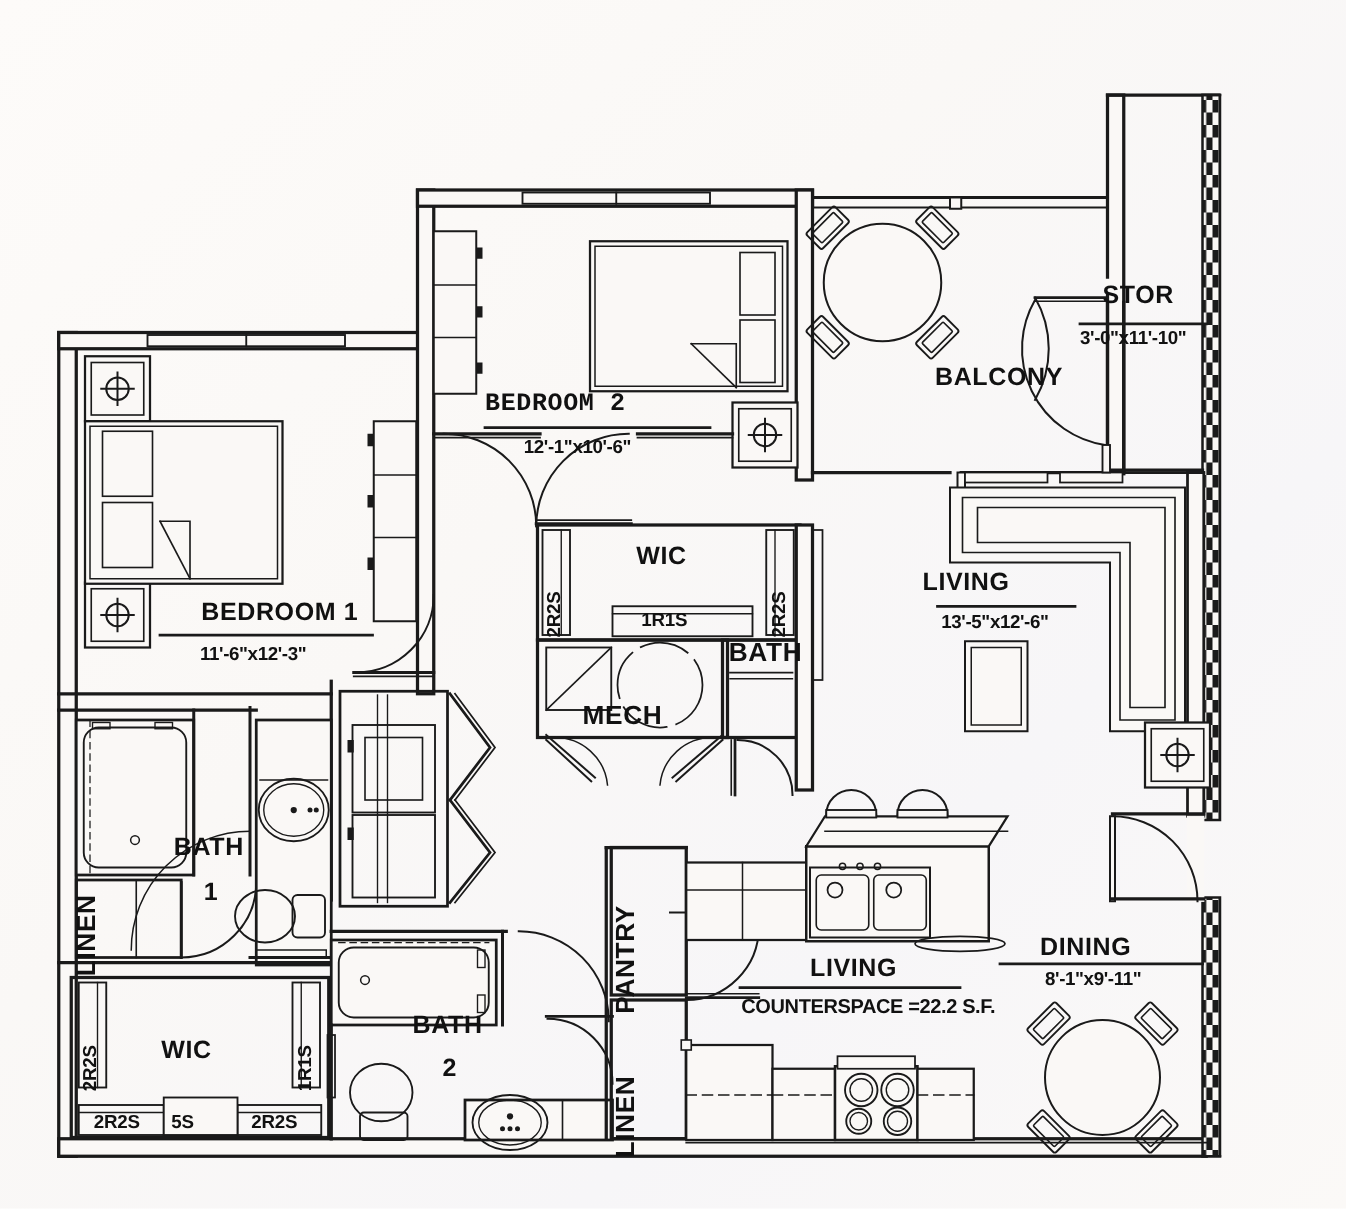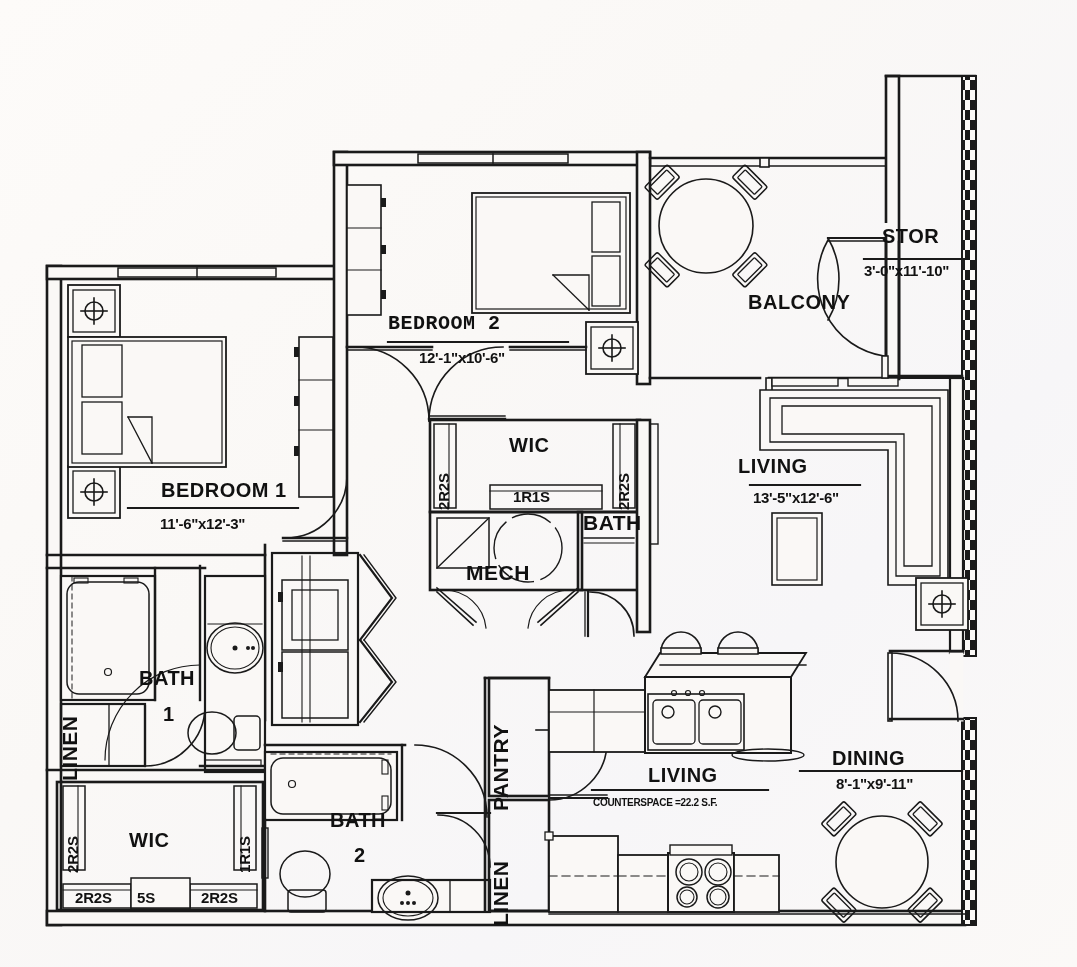--- a/index.html
+++ b/index.html
@@ -51,7 +51,7 @@
     transform-origin: left bottom;
   }
   .note {
-    font-size: 10px;
+    font-size: 16px;
     letter-spacing: -0.3px;
   }
 </style>

